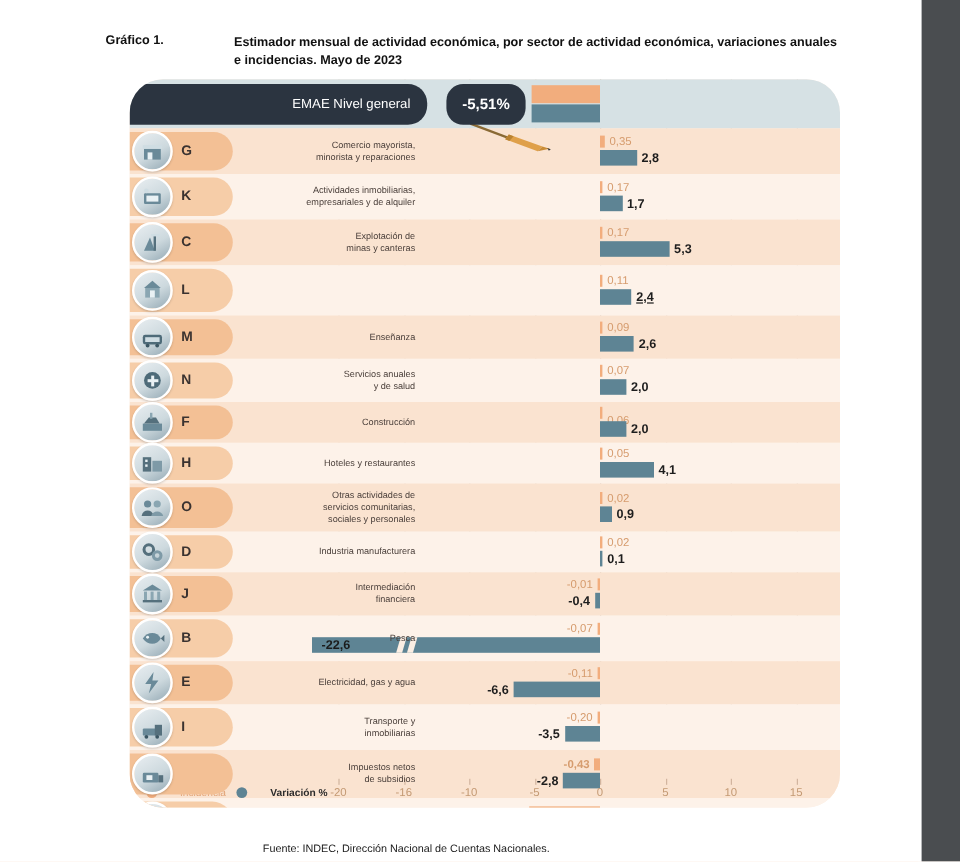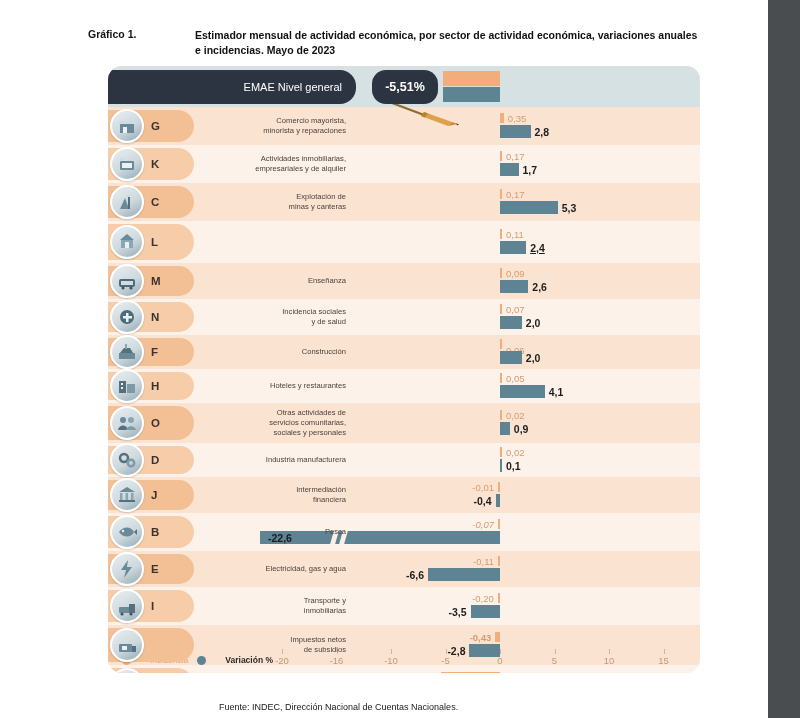--- a/index.html
+++ b/index.html
@@ -20,7 +20,7 @@
   
   .panel{
     position:absolute;left:108px;top:66px;width:592px;height:607px;
-    background:#fbeee3;border-radius:14px;overflow:hidden;
+    background:#fbeee3;border-radius:28px;overflow:hidden;
   }
 
   

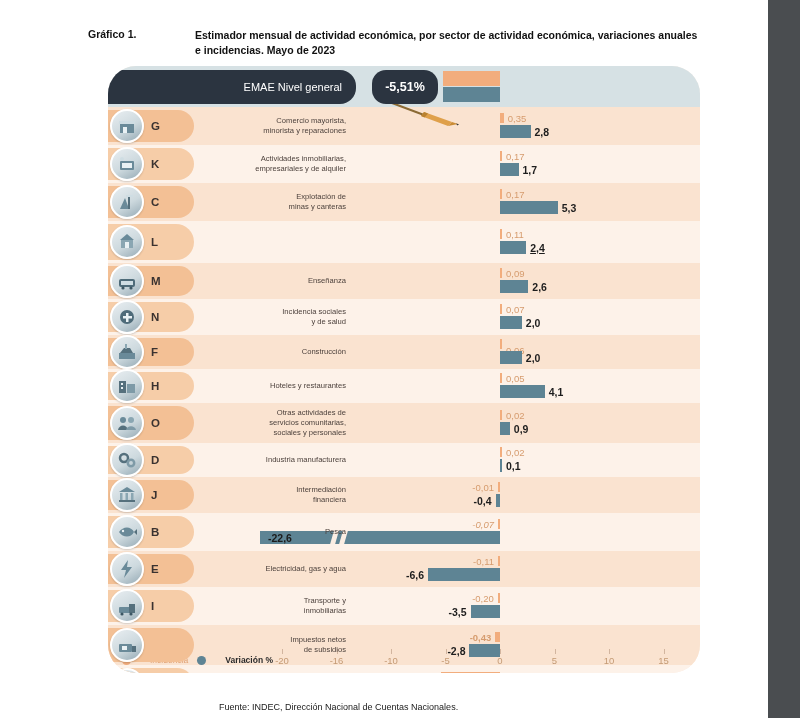--- a/index.html
+++ b/index.html
@@ -282,7 +282,7 @@
             </div>
             <div class="letter-cell" style="position:relative;z-index:3">N</div>
             <div class="label-cell" style="position:relative;z-index:3">
-              <div>Incidencia sociales</div>
+              <div>Servicios anuales</div>
               <div>y de salud</div>
             </div>
           </div>

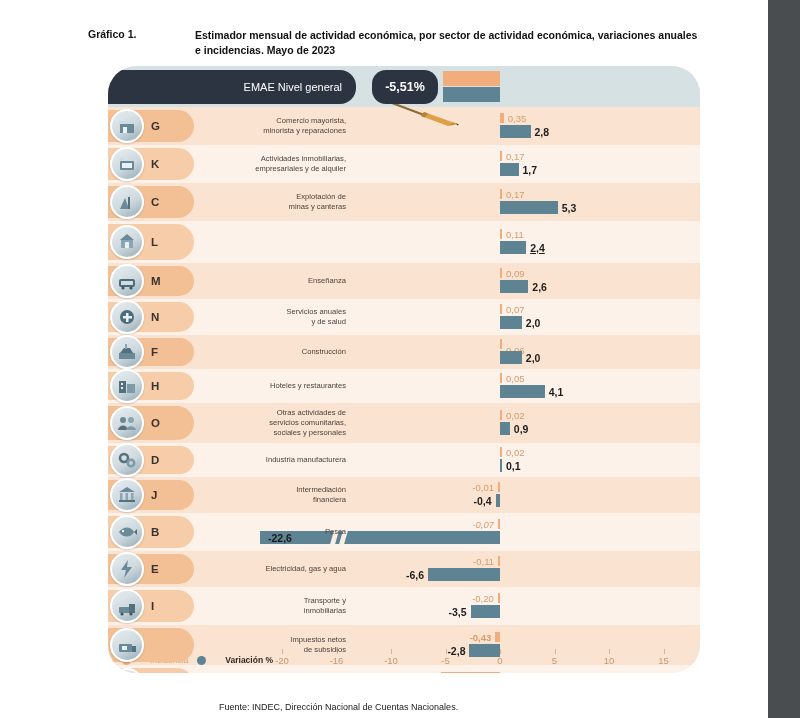--- a/index.html
+++ b/index.html
@@ -425,7 +425,7 @@
             </div>
           </div>
           <div class="bar inc" style="top: 6px; height: 10px; left: 390px; width: 2px;"></div>
-          <div class="bar-val inc" style="top: 6.5px; left: 386px; transform: translateX(-100%); font-style: italic;">-0,07</div>
+          <div class="bar-val inc" style="top: 6.5px; left: 386px; transform: translateX(-100%);">-0,07</div>
           <div class="bar var" style="top: 18px; height: 13px; left: 152px; width: 240px;">
             <div class="brk" style="left:72px"></div>
             <div class="brk" style="left:81px"></div>

